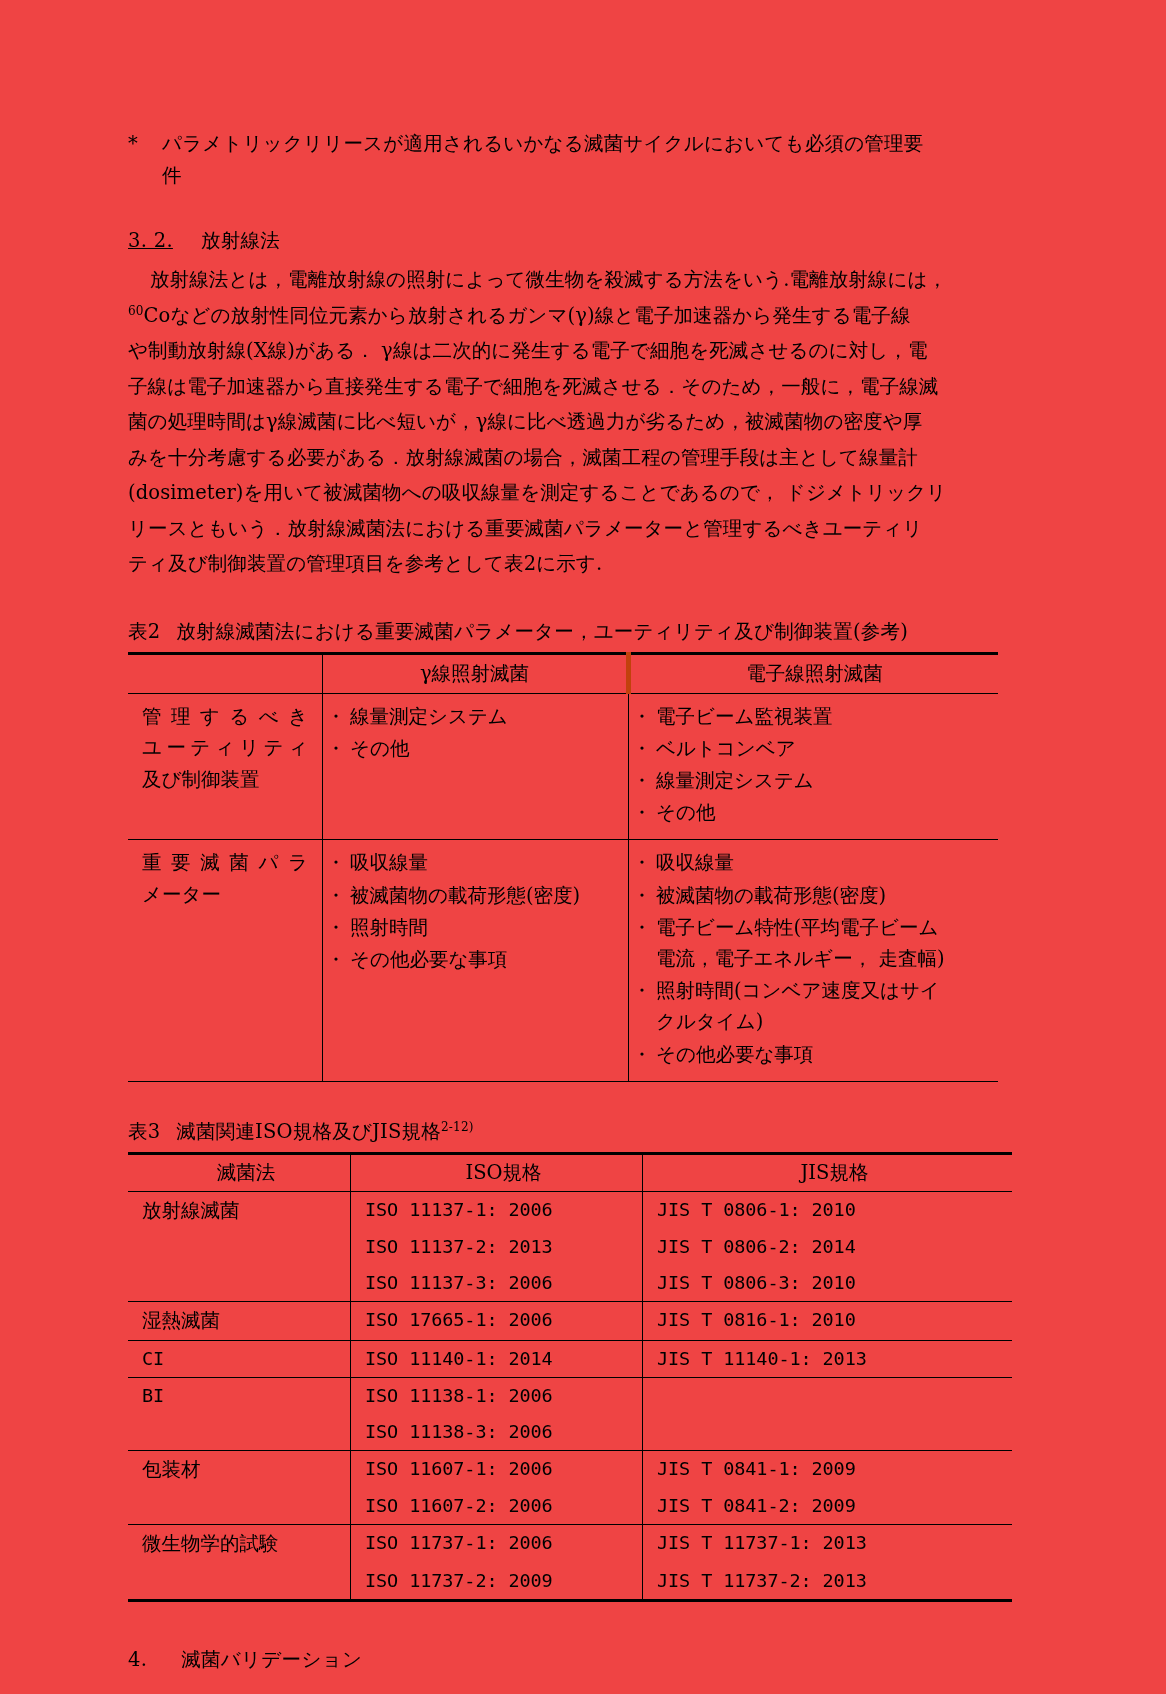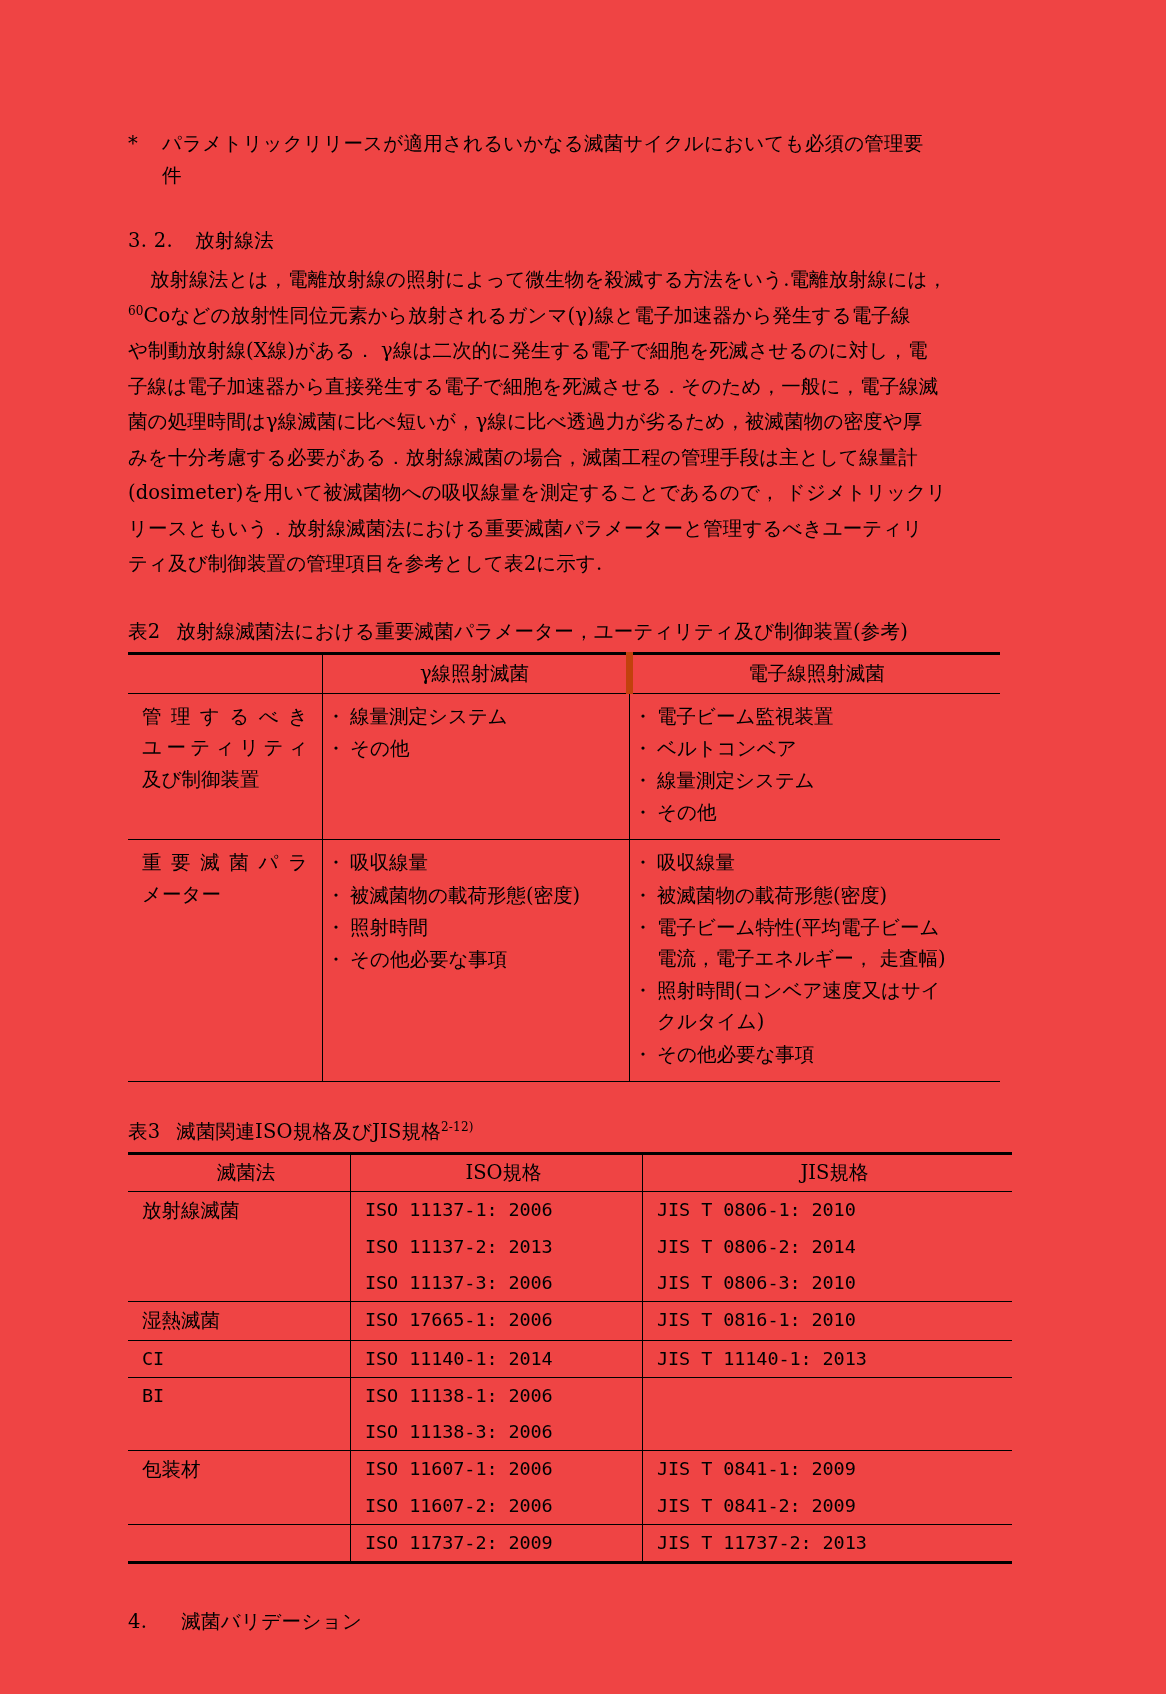--- a/index.html
+++ b/index.html
@@ -58,7 +58,7 @@
     margin: 0 0 6px 0;
     letter-spacing: 0.3px;
   }
-  .sec-head .num { margin-right: 22px; }
+  .sec-head .num { margin-right: 28px; text-decoration: underline; }
 
   
   .body-par {

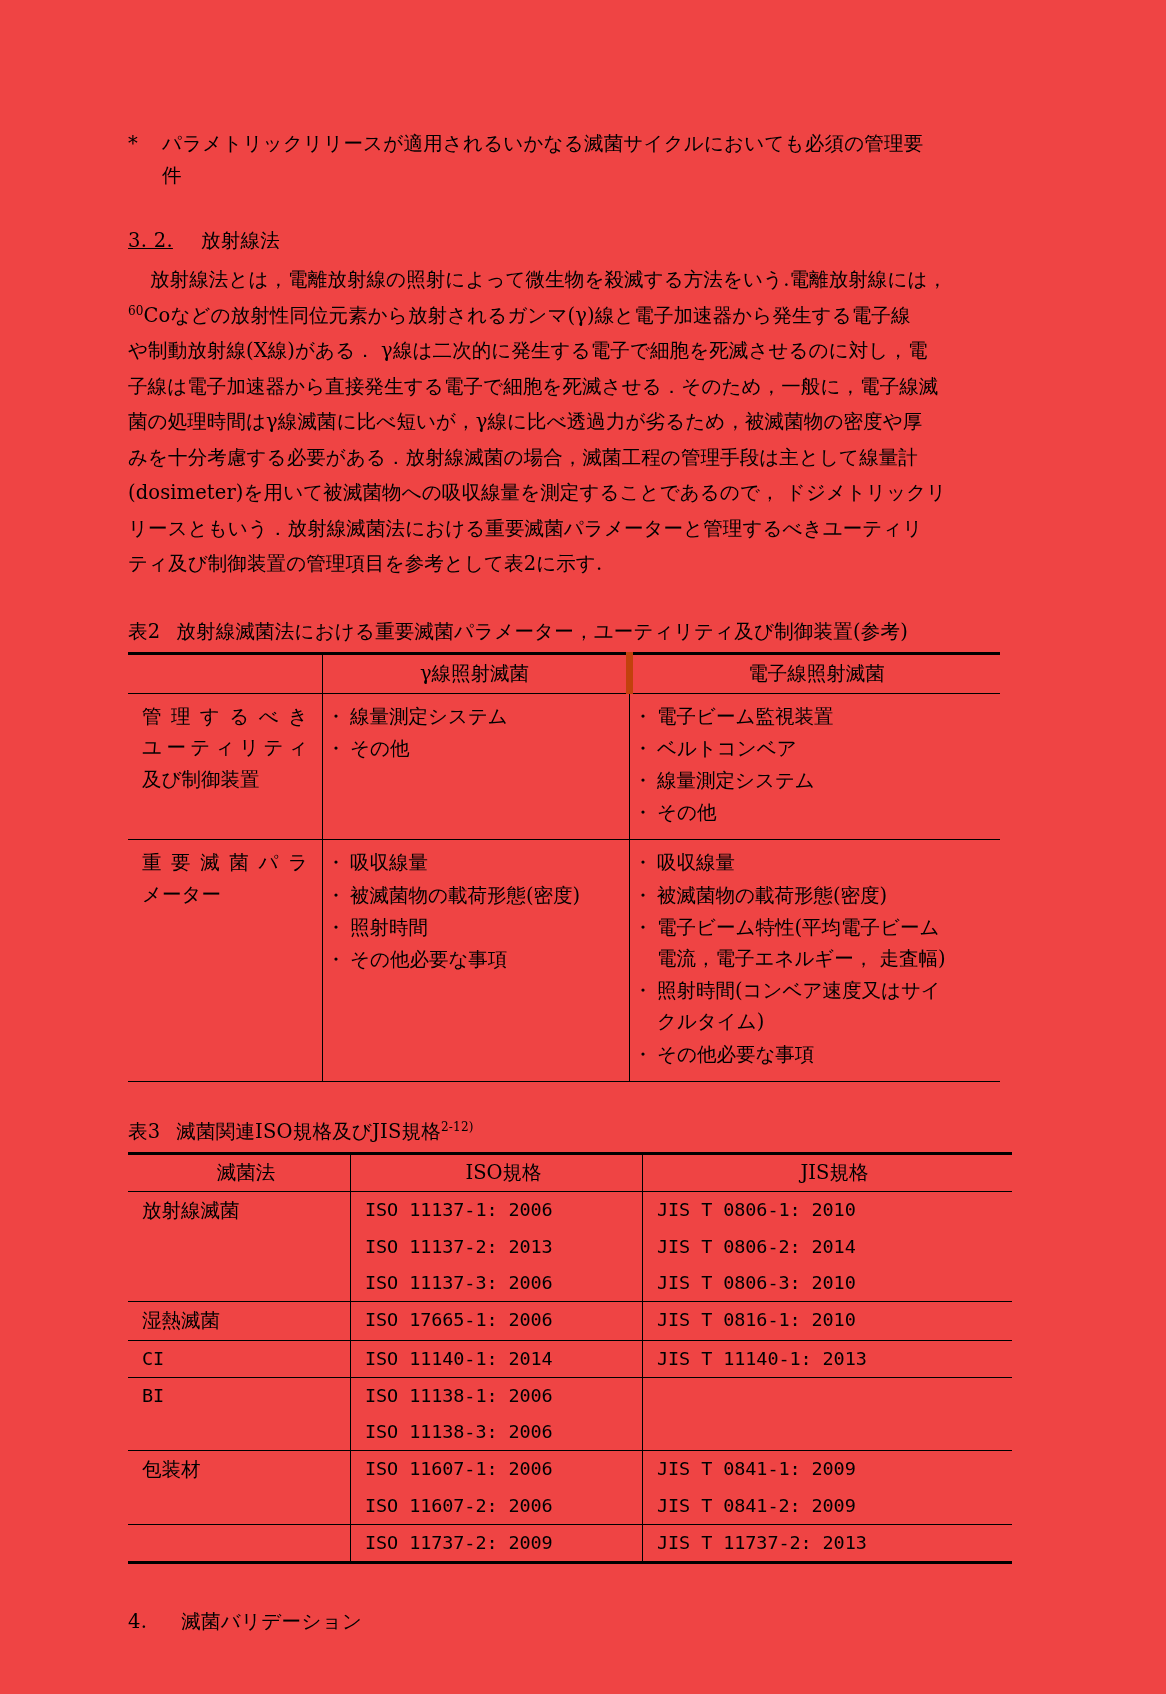--- a/index.html
+++ b/index.html
@@ -96,7 +96,7 @@
     vertical-align: middle;
   }
   table.t2 th.c1 { width: 186px; border-right: 1px solid #000; }
-  table.t2 th.c2 { width: 295px; border-right: 7px solid #c2410c; }
+  table.t2 th.c2 { width: 295px; border-right: 5px solid #c2410c; }
   table.t2 th.c3 { width: 359px; }
   table.t2 tbody td {
     vertical-align: top;

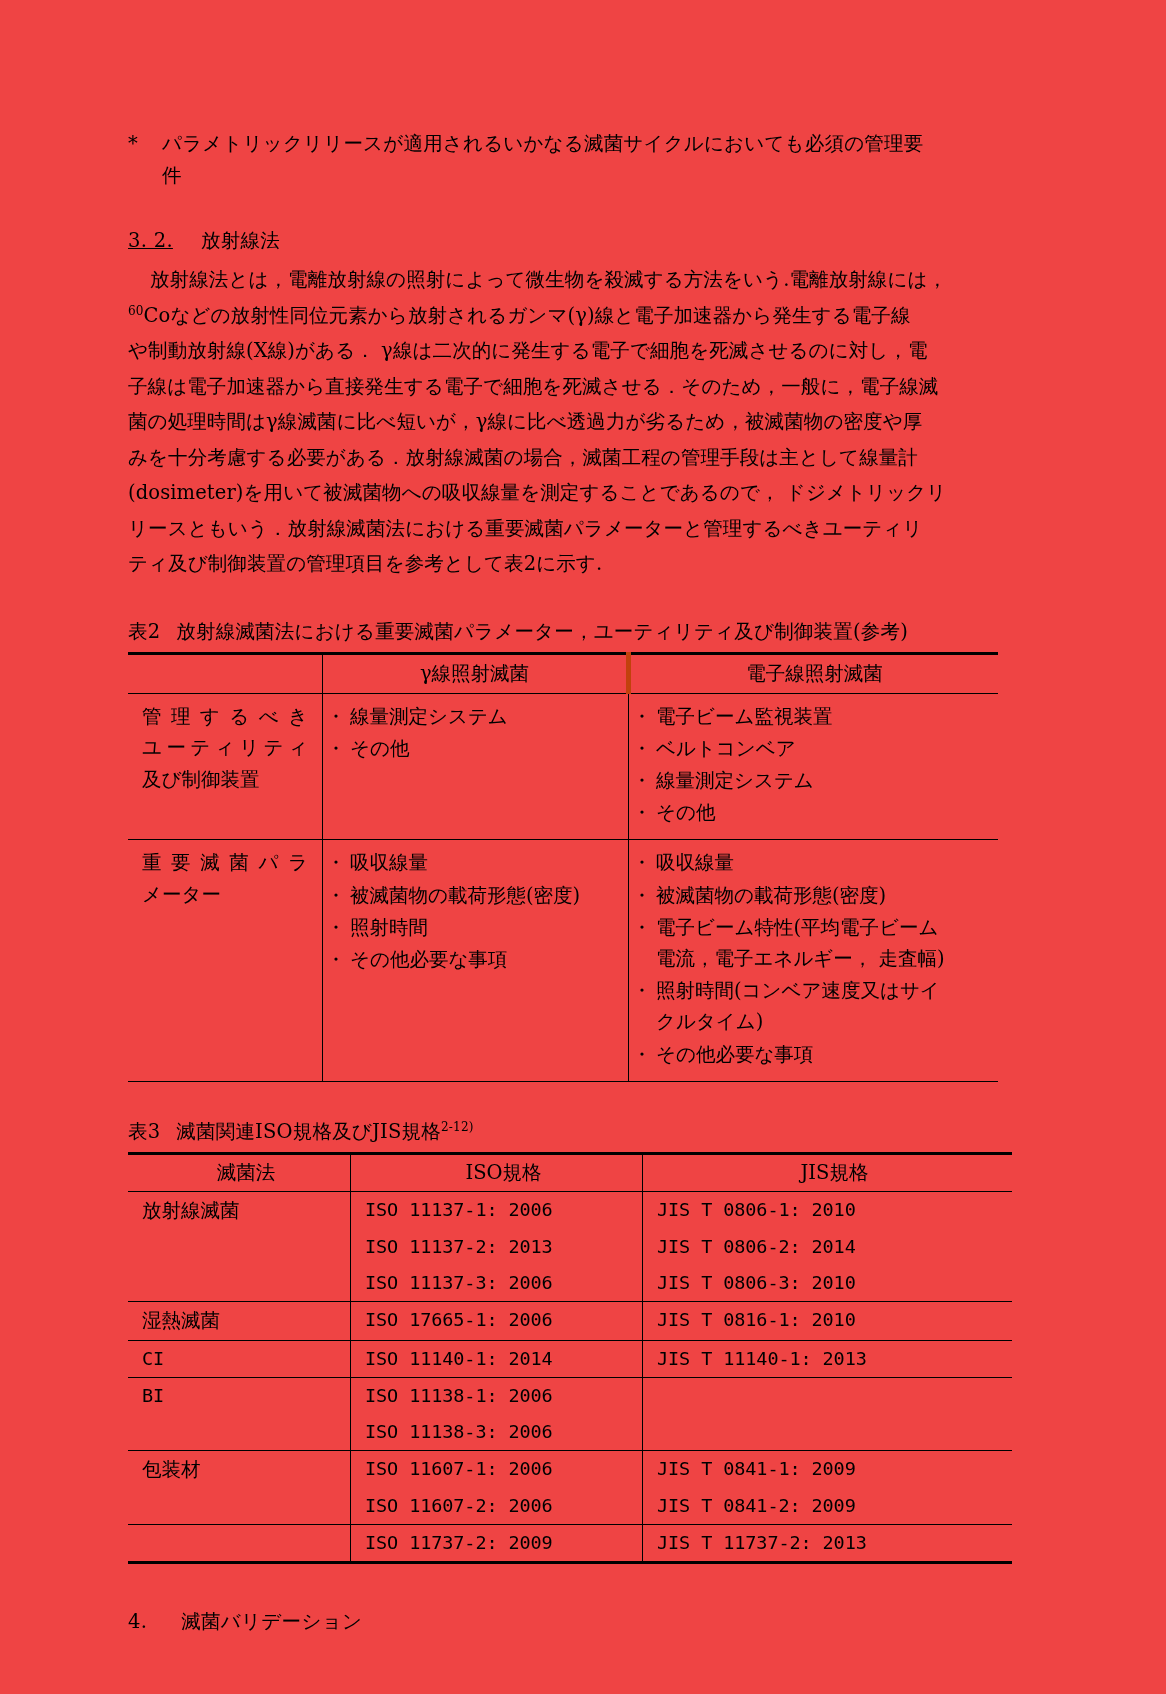--- a/index.html
+++ b/index.html
@@ -321,6 +321,11 @@
           <td class="k2 mono stk">ISO 11607-2: 2006</td>
           <td class="k3 mono stk">JIS T 0841-2: 2009</td>
         </tr>
+        <tr>
+          <td class="k1">微生物学的試験</td>
+          <td class="k2 mono stk">ISO 11737-1: 2006</td>
+          <td class="k3 mono stk">JIS T 11737-1: 2013</td>
+        </tr>
         <tr class="last">
           <td class="k1"></td>
           <td class="k2 mono stk">ISO 11737-2: 2009</td>

